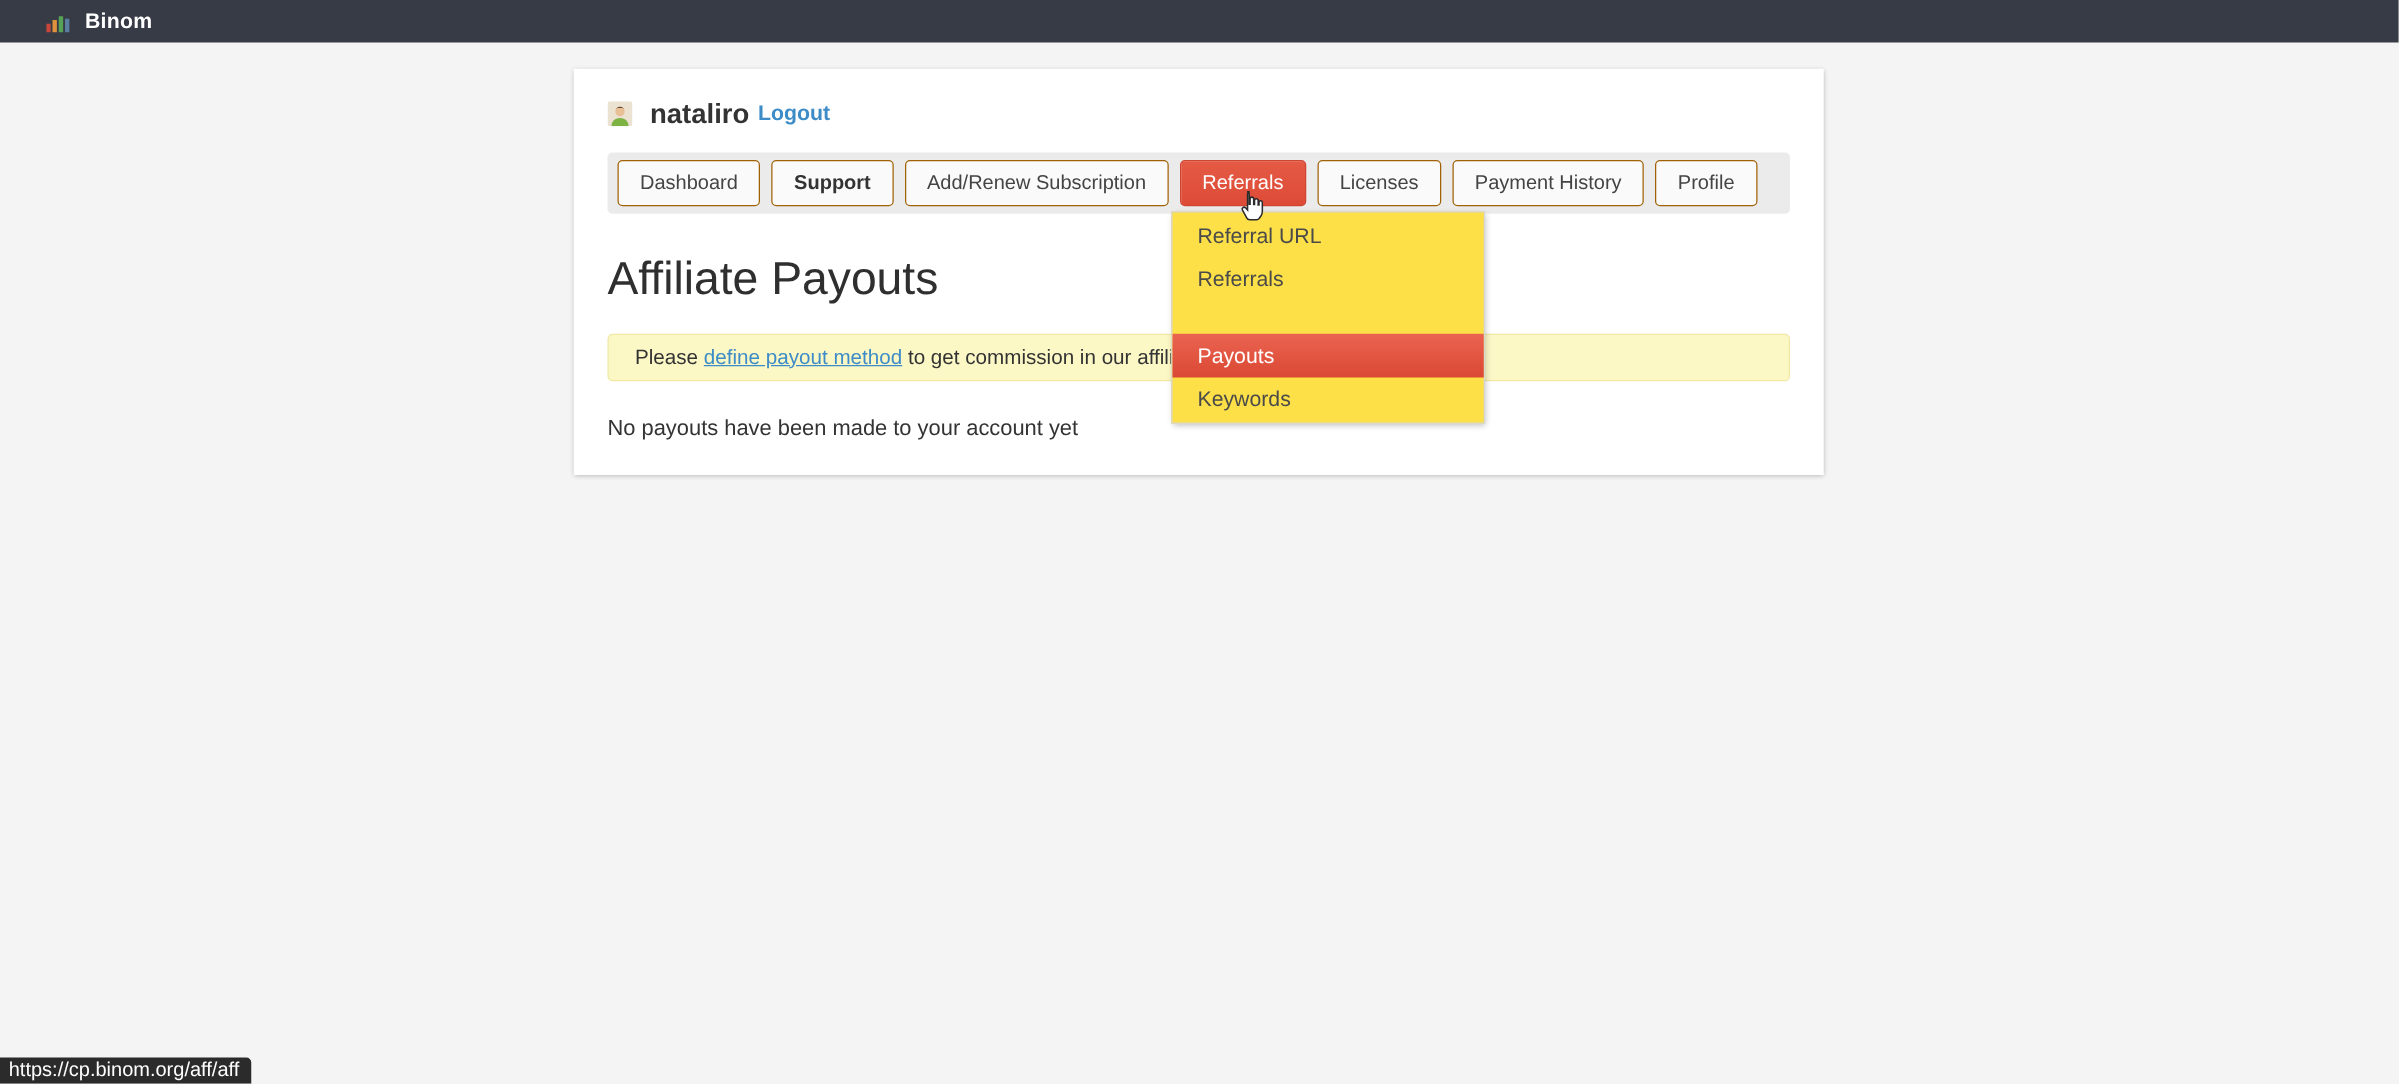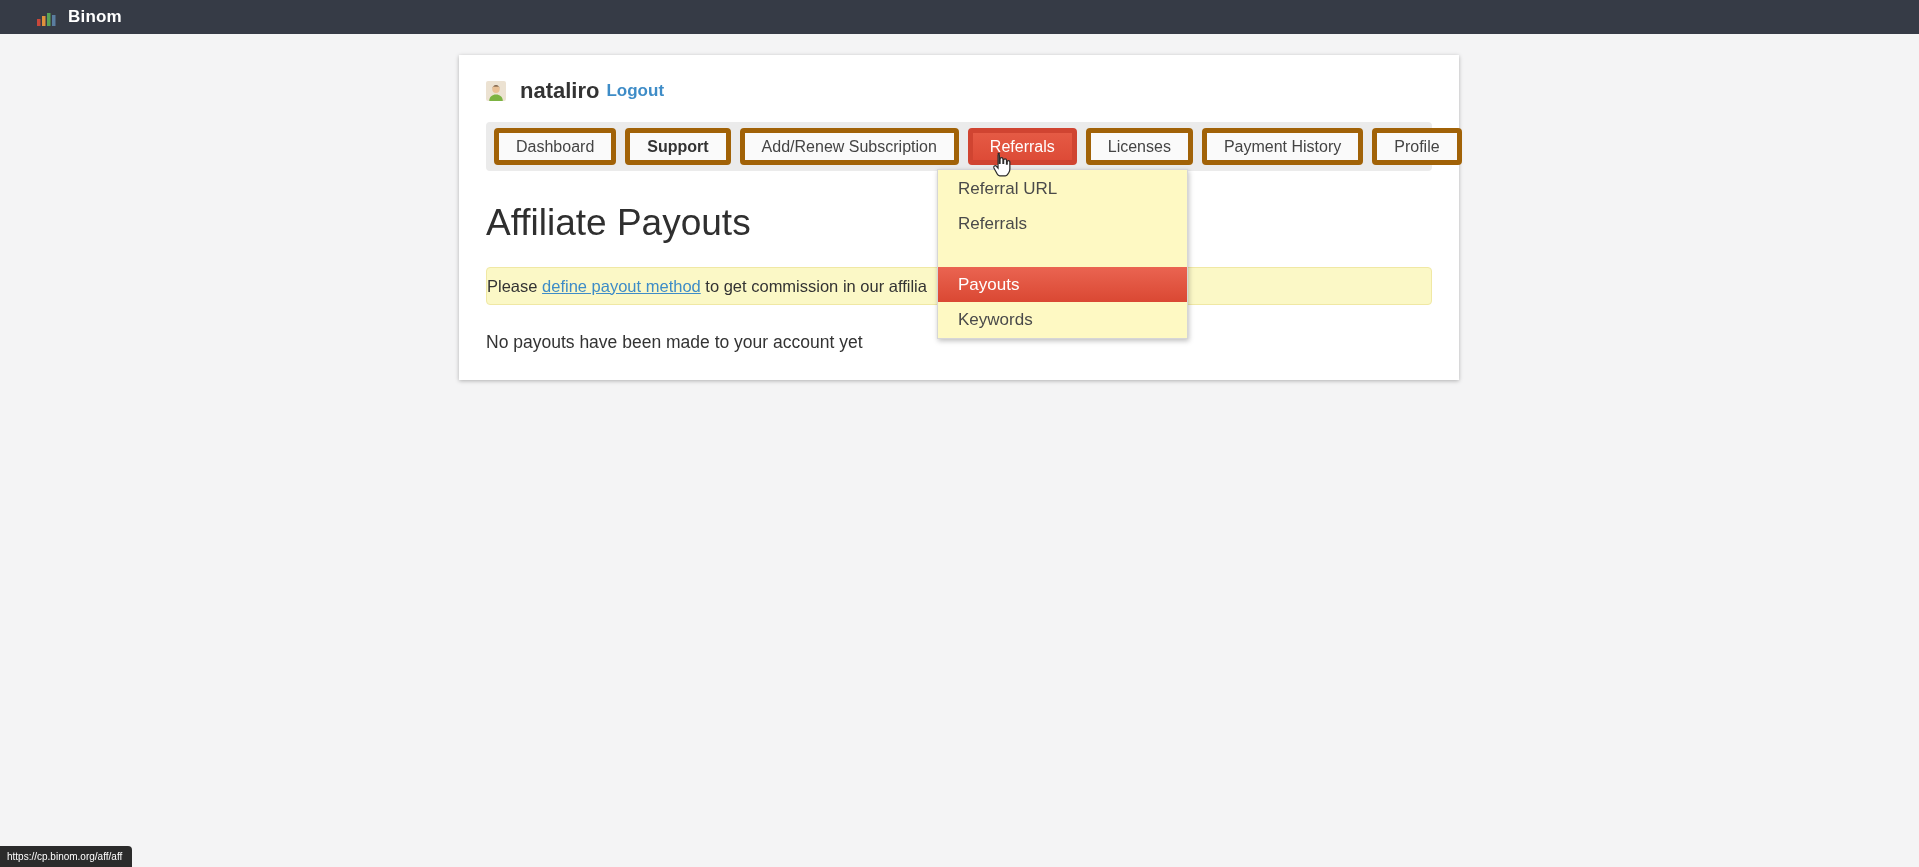--- a/index.html
+++ b/index.html
@@ -48,7 +48,7 @@
     height: 37px;
     padding: 0 17px;
     background: #fafafa;
-    border: 5px solid #a16207;
+    border: 1px solid #a16207;
     border-radius: 4px;
     font-family: "Liberation Sans", sans-serif;
     font-size: 16px;

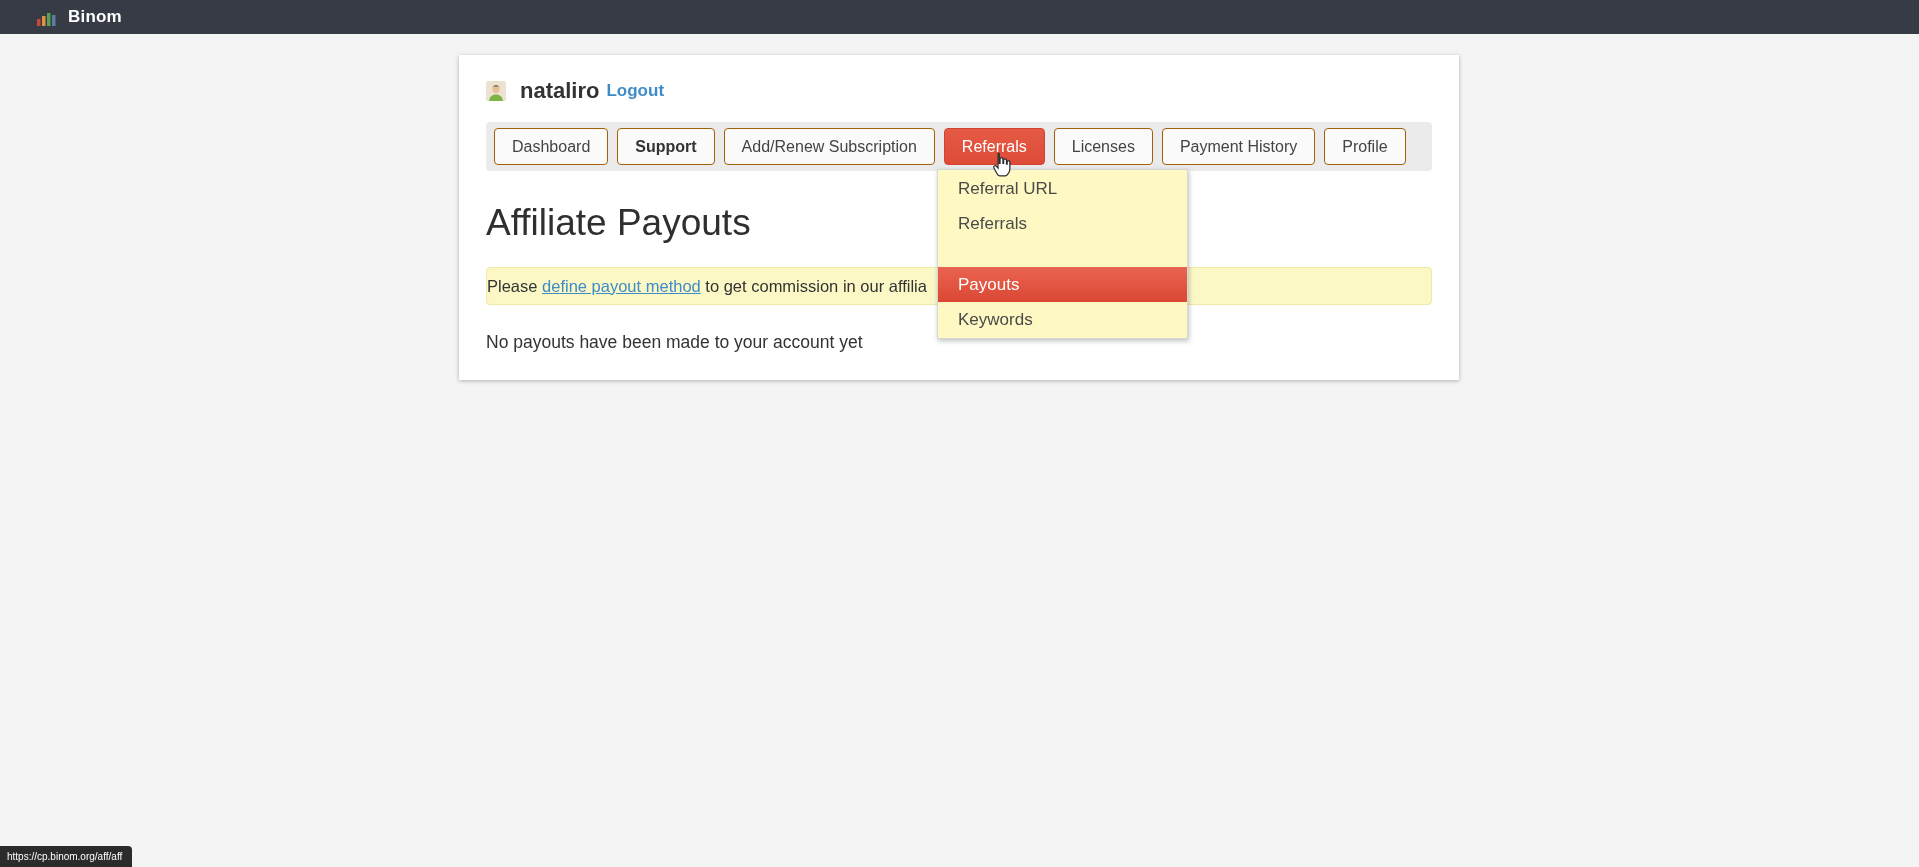--- a/index.html
+++ b/index.html
@@ -97,7 +97,7 @@
   .dropdown {
     position: absolute; left: 937px; top: 169px;
     width: 251px;
-    background: #fef9c3;
+    background: #fde047;
     border: 1px solid #d6d6d6;
     box-shadow: 1px 2px 5px rgba(0,0,0,.25);
     z-index: 20;

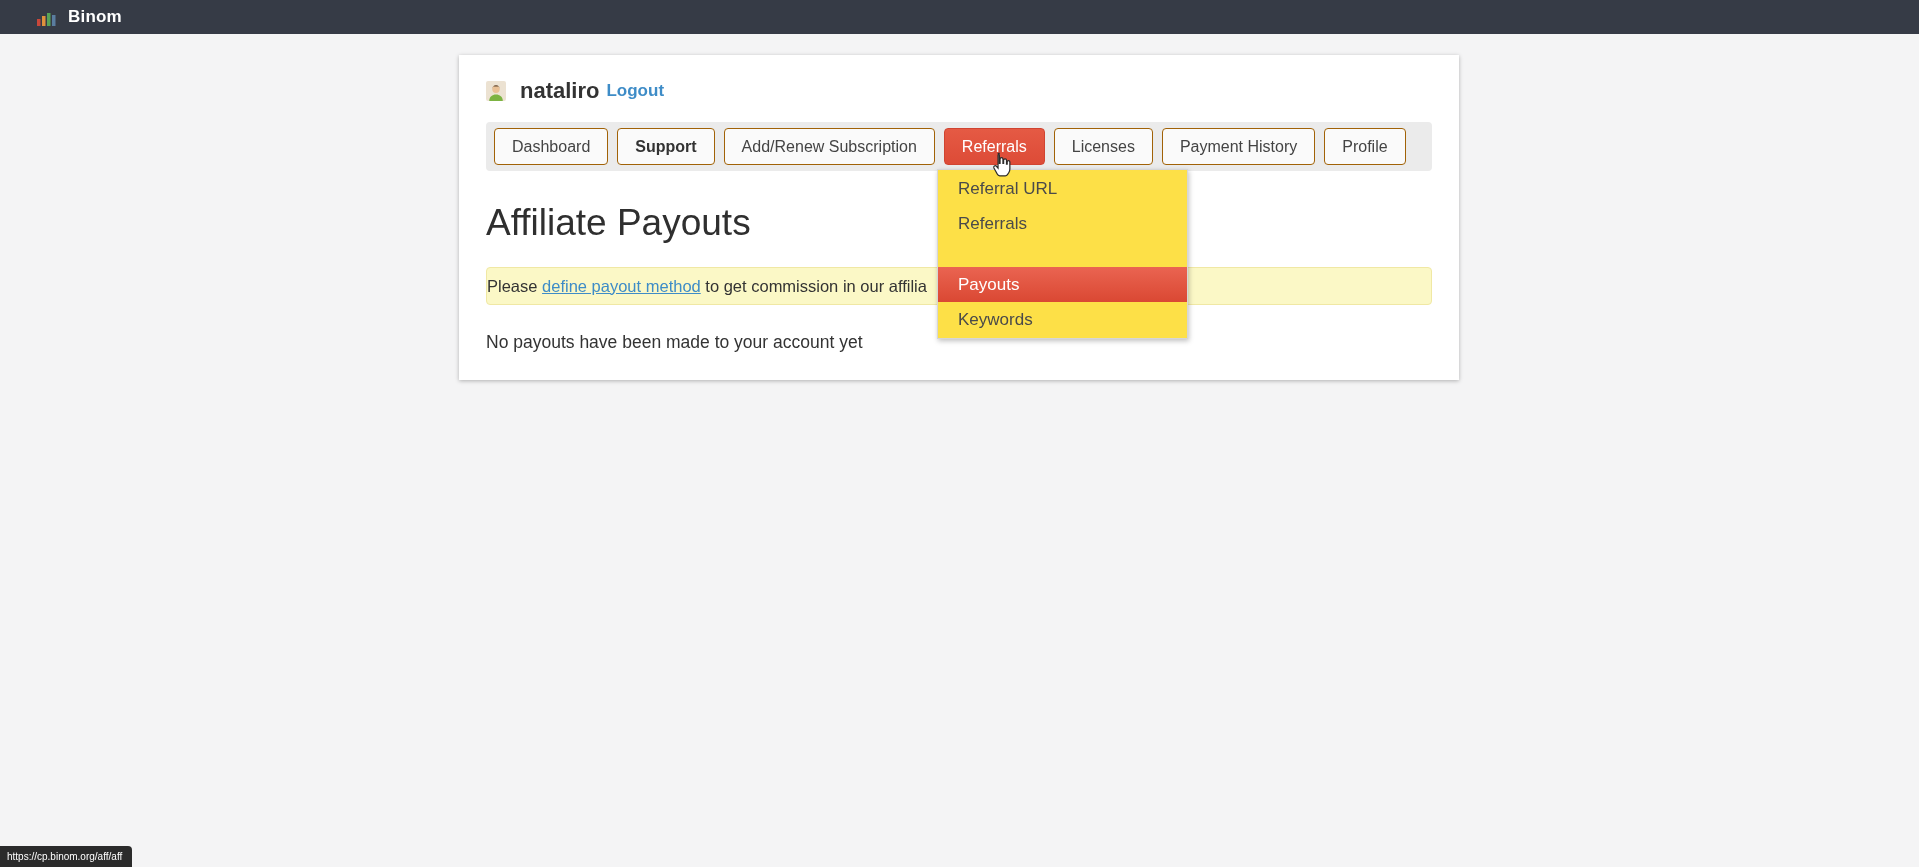--- a/index.html
+++ b/index.html
@@ -77,6 +77,7 @@
     border: 1px solid #f0e8a4;
     border-radius: 4px;
     display: flex; align-items: center;
+    padding-left: 21px;
     font-size: 16.5px;
     color: #333;
     white-space: pre;

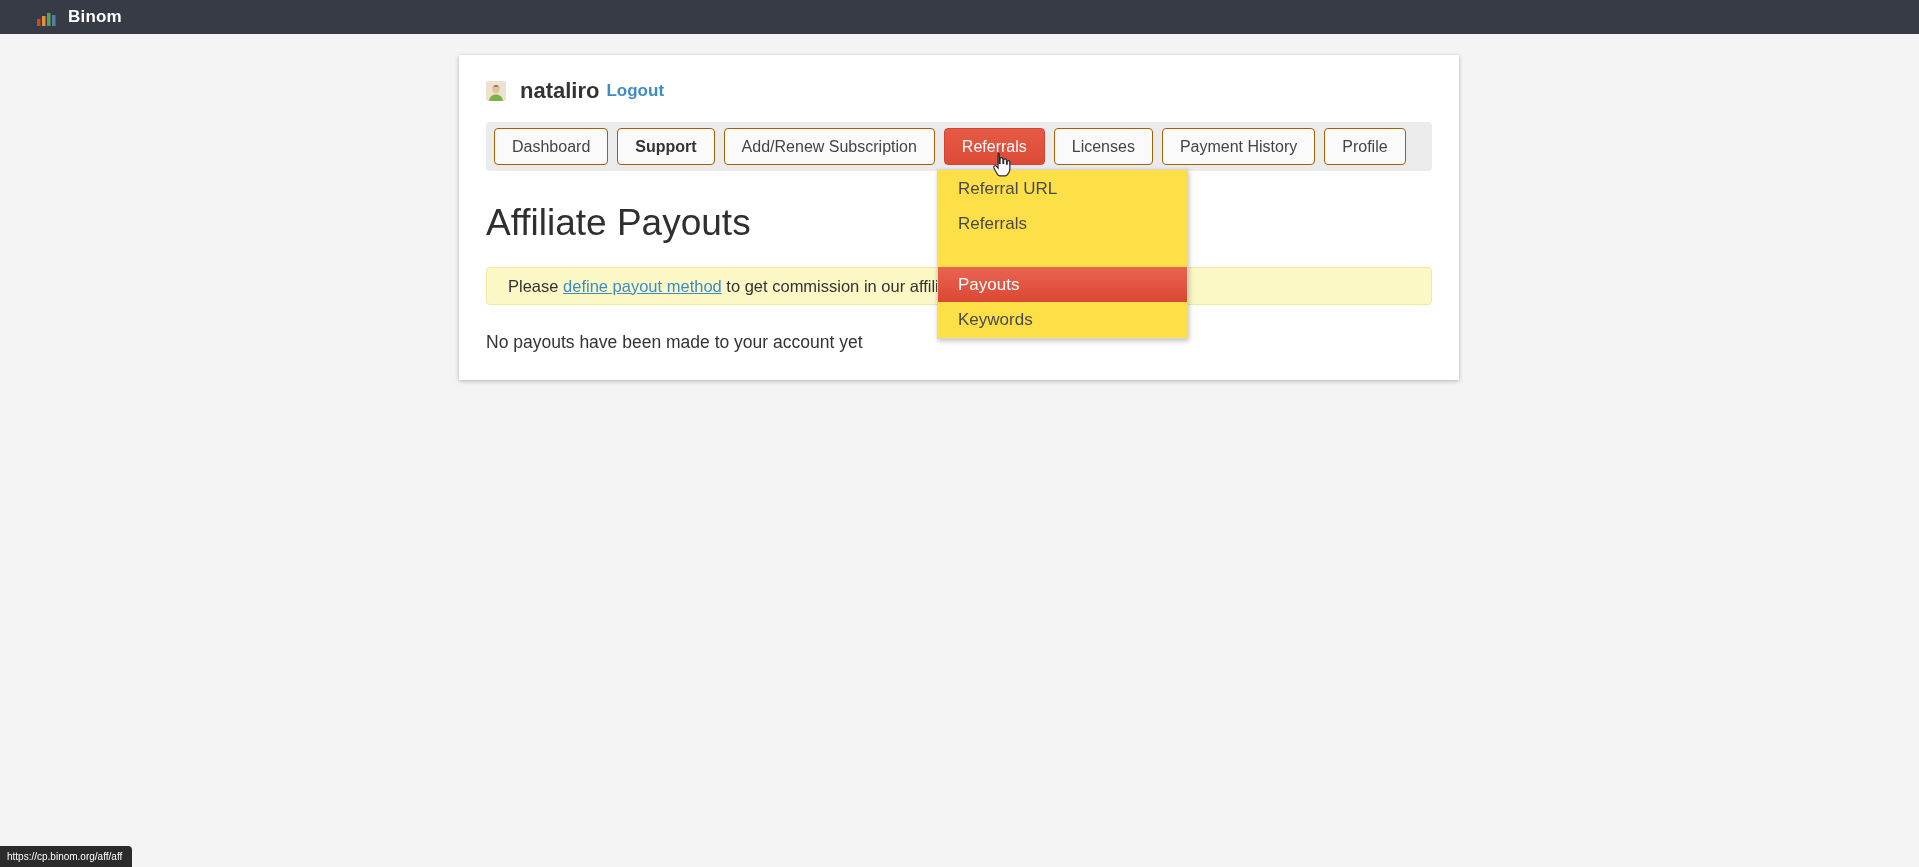--- a/index.html
+++ b/index.html
@@ -127,7 +127,7 @@
     height: 21px;
     background: #2b2b2b;
     color: #ffffff;
-    font-size: 10px;
+    font-size: 16px;
     line-height: 21px;
     padding: 0 10px 0 7px;
     border-top-right-radius: 4px;

